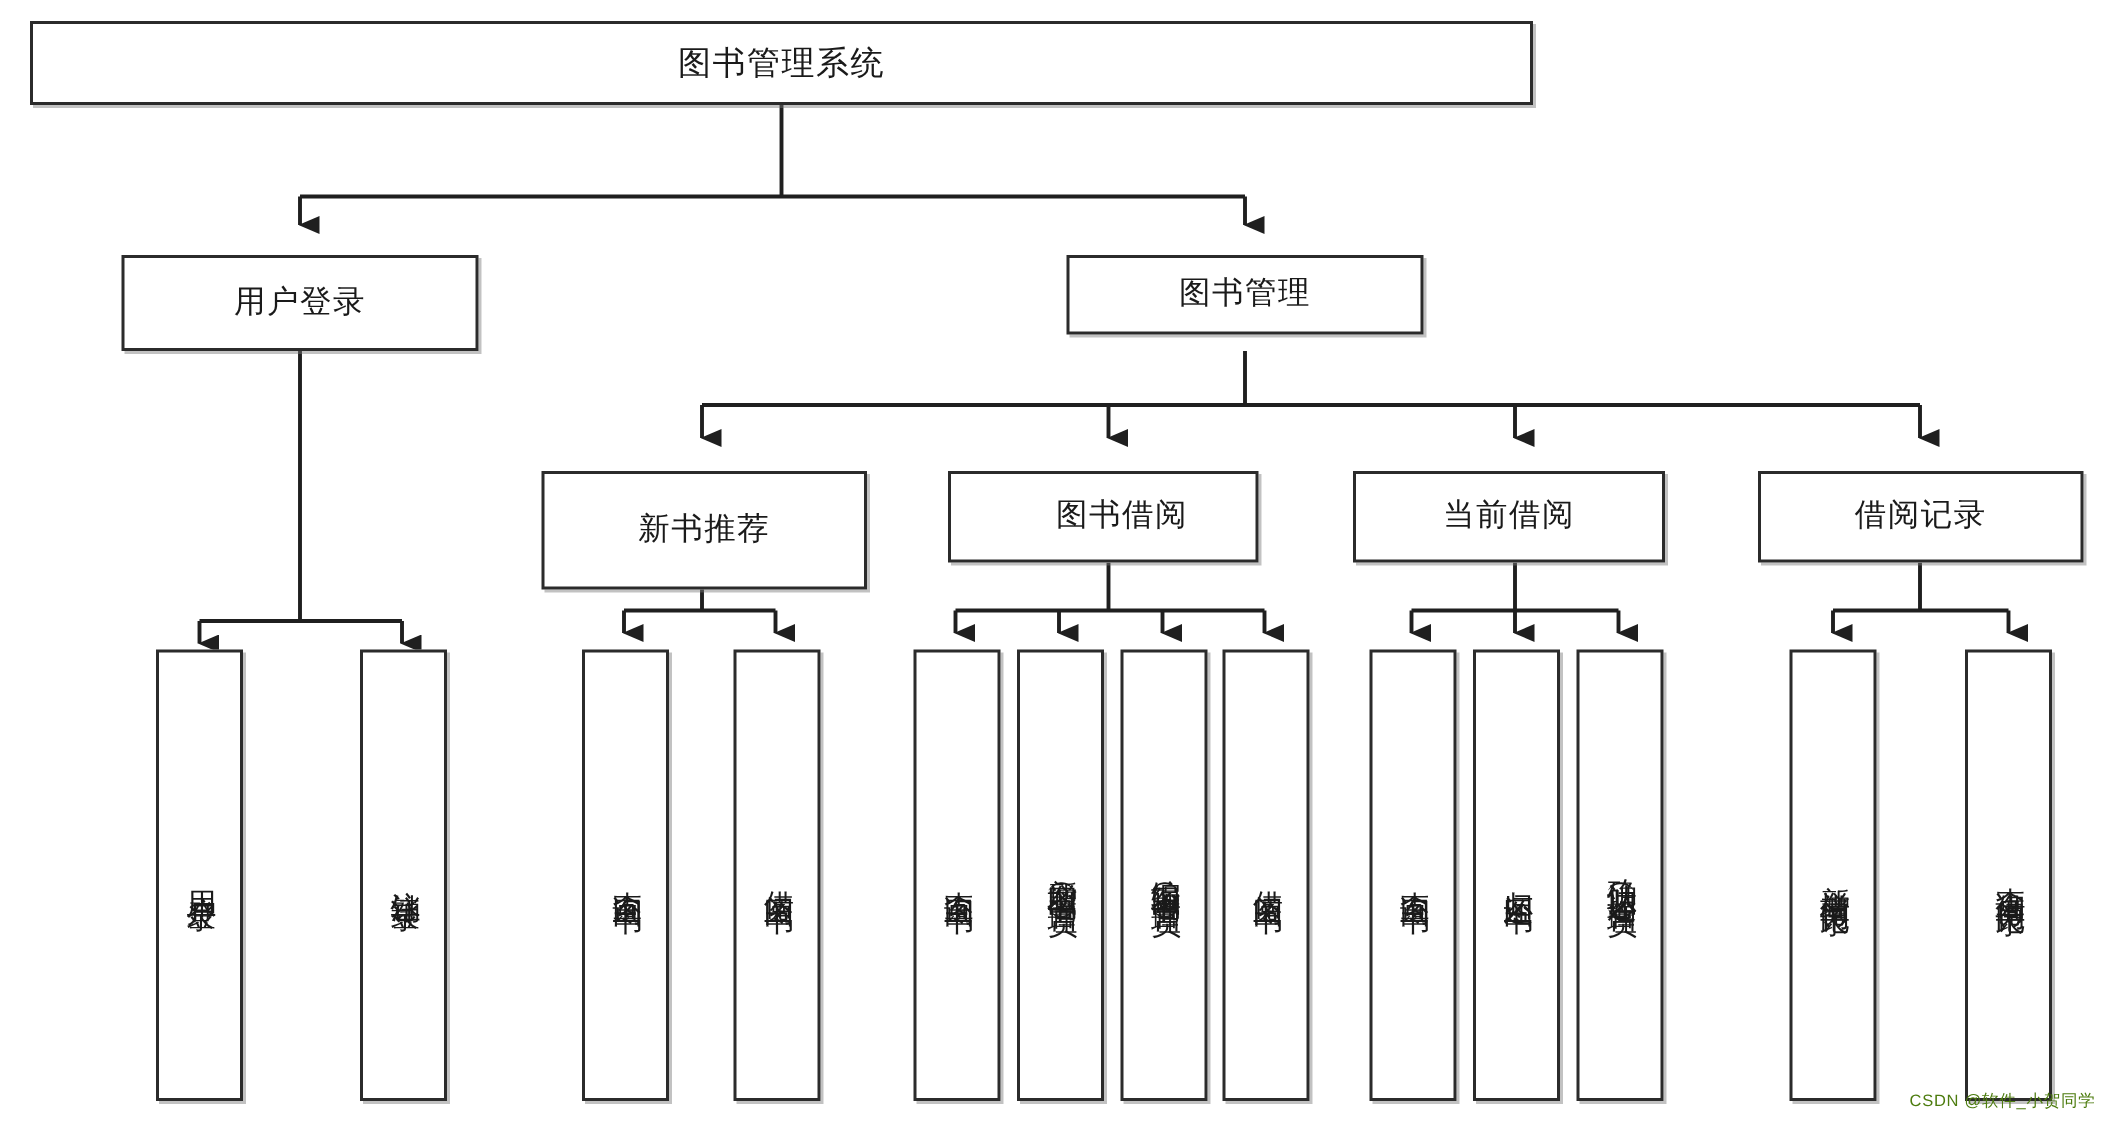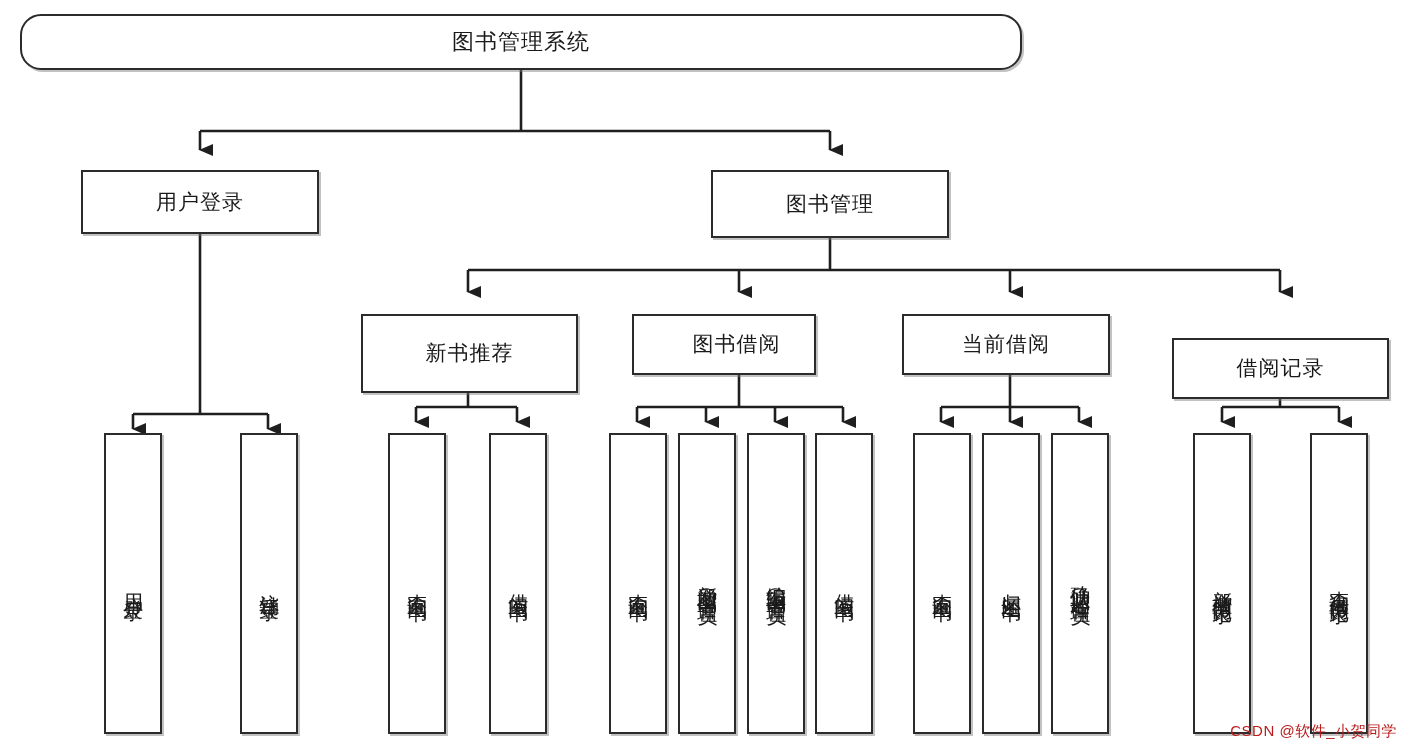--- a/index.html
+++ b/index.html
@@ -125,7 +125,7 @@
     </g>
   </svg>
 
-  <div class="node horiz root" style="left:20px; top:14px; width:1002px; height:56px;border-radius:21px;">
+  <div class="node horiz root" style="left:20px; top:14px; width:1002px; height:56px;">
     <span class="lbl">图书管理系统</span>
   </div>
 

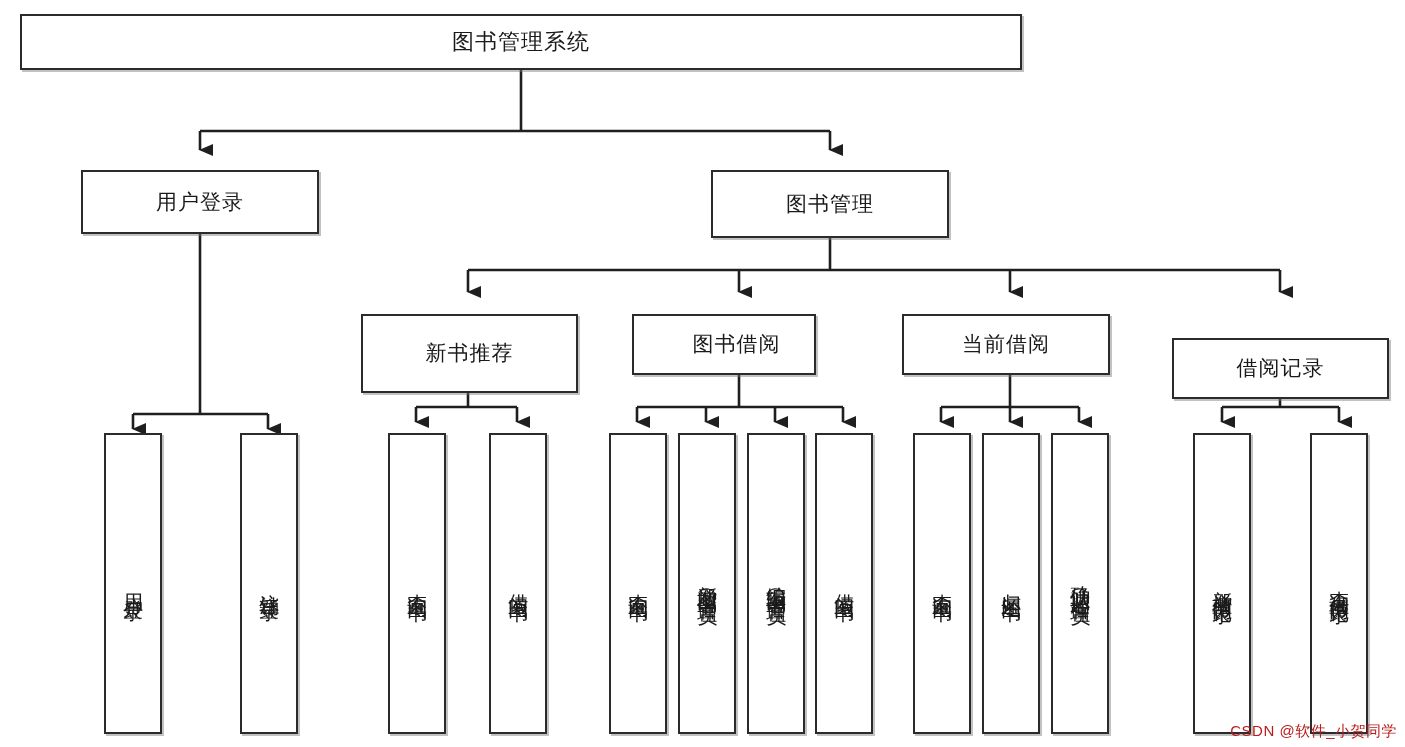--- a/index.html
+++ b/index.html
@@ -132,7 +132,7 @@
   <div class="node horiz" style="left:81px; top:170px; width:238px; height:64px;">
     <span class="lbl">用户登录</span>
   </div>
-  <div class="node horiz" style="left:711px; top:170px; width:238px; height:68px;">
+  <div class="node horiz" style="left:711px; top:170px; width:238px; height:53px;">
     <span class="lbl">图书管理</span>
   </div>
 

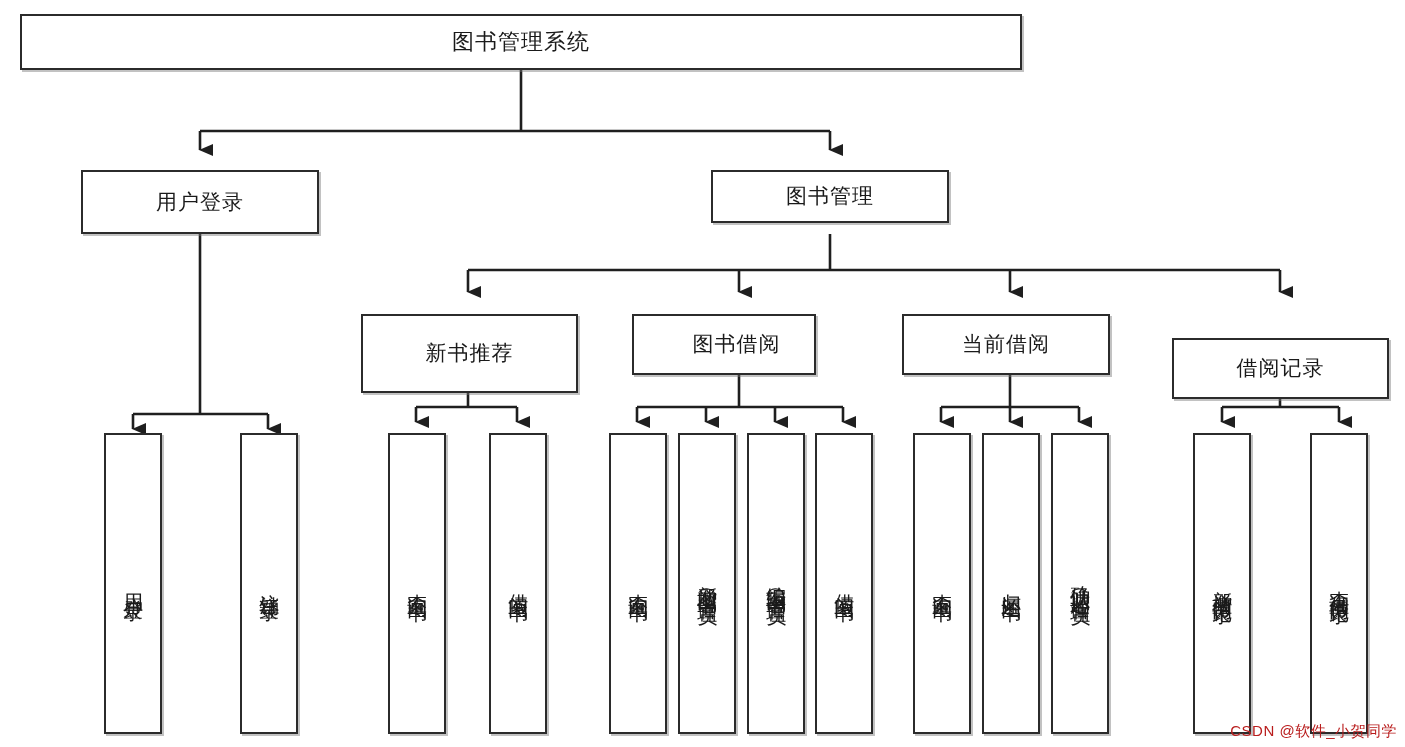--- a/index.html
+++ b/index.html
@@ -139,7 +139,7 @@
   <div class="node horiz" style="left:361px; top:314px; width:217px; height:79px;">
     <span class="lbl">新书推荐</span>
   </div>
-  <div class="node horiz" style="left:632px; top:314px; width:184px; height:61px;padding-left:25px;">
+  <div class="node horiz" style="left:632px; top:314px; width:207px; height:61px;padding-left:25px;">
     <span class="lbl">图书借阅</span>
   </div>
   <div class="node horiz" style="left:902px; top:314px; width:208px; height:61px;">

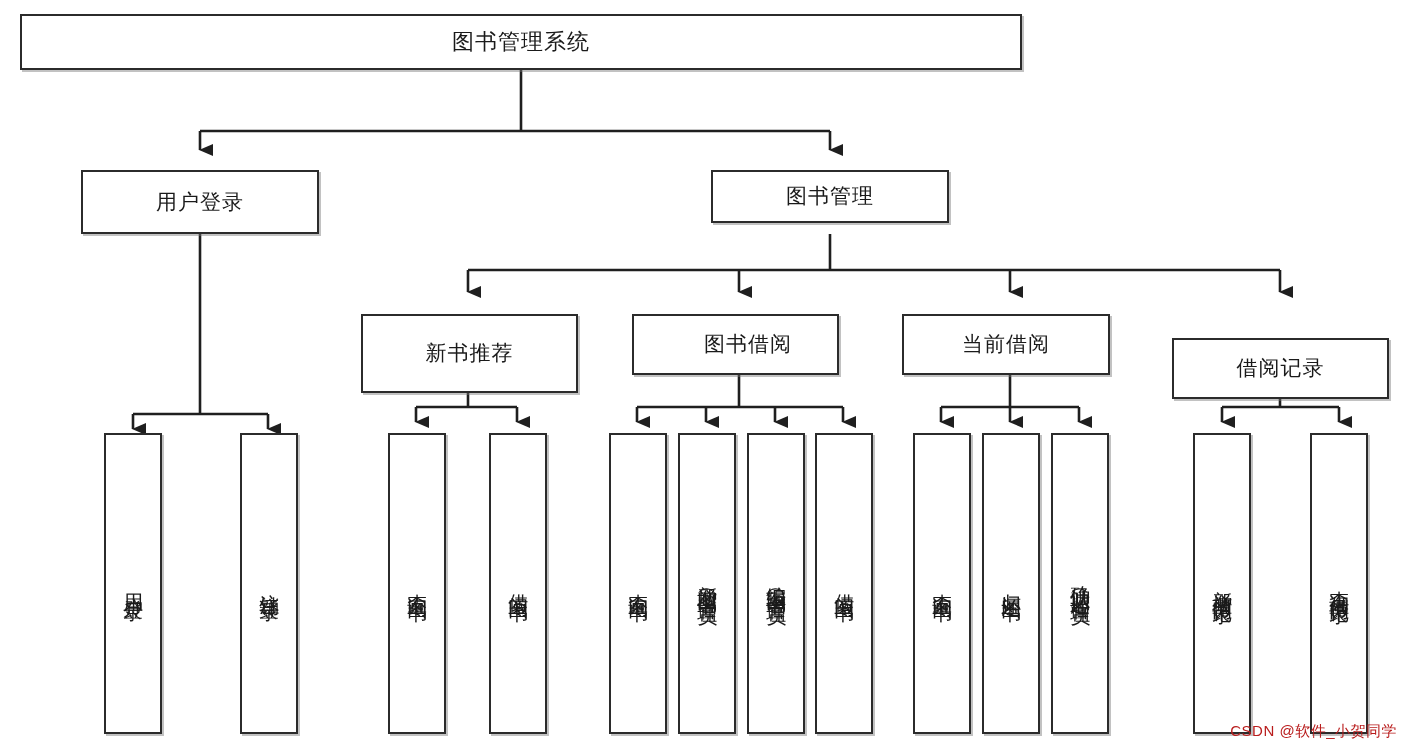--- a/index.html
+++ b/index.html
@@ -145,7 +145,7 @@
   <div class="node horiz" style="left:902px; top:314px; width:208px; height:61px;">
     <span class="lbl">当前借阅</span>
   </div>
-  <div class="node horiz" style="left:1172px; top:314px; width:217px; height:61px;margin-top:24px;">
+  <div class="node horiz" style="left:1172px; top:314px; width:217px; height:61px;">
     <span class="lbl">借阅记录</span>
   </div>
 

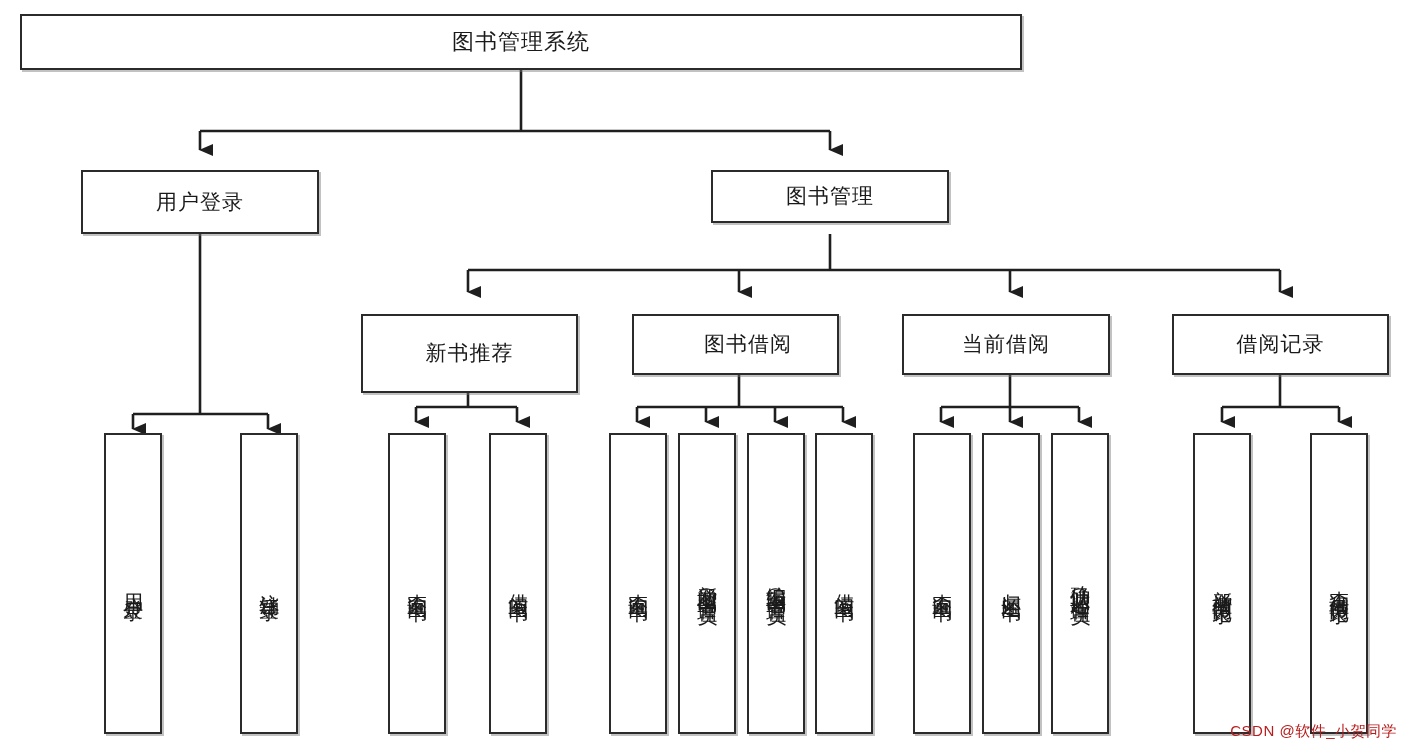--- a/index.html
+++ b/index.html
@@ -63,8 +63,8 @@
     position: absolute;
     right: 8px;
     bottom: 6px;
-    font-size: 15px;
-    color: #b91c1c;
+    font-size: 11px;
+    color: #4d7c0f;
     letter-spacing: 0.5px;
     white-space: nowrap;
   }

